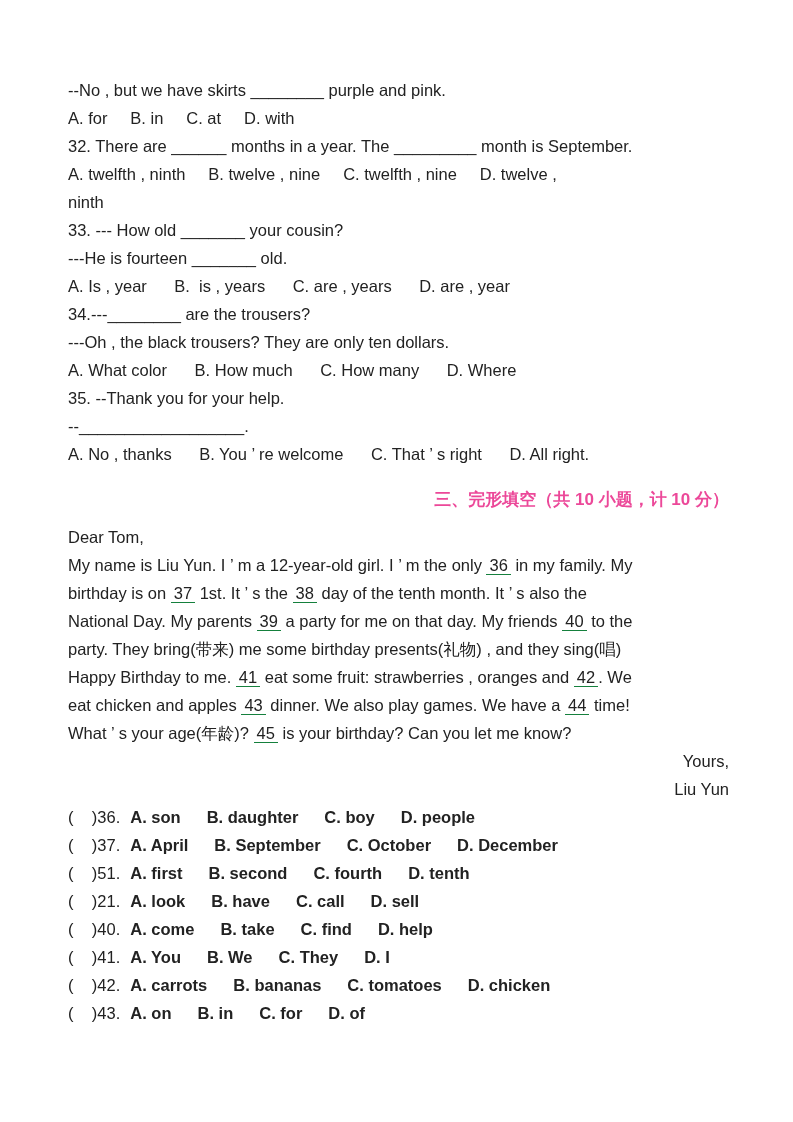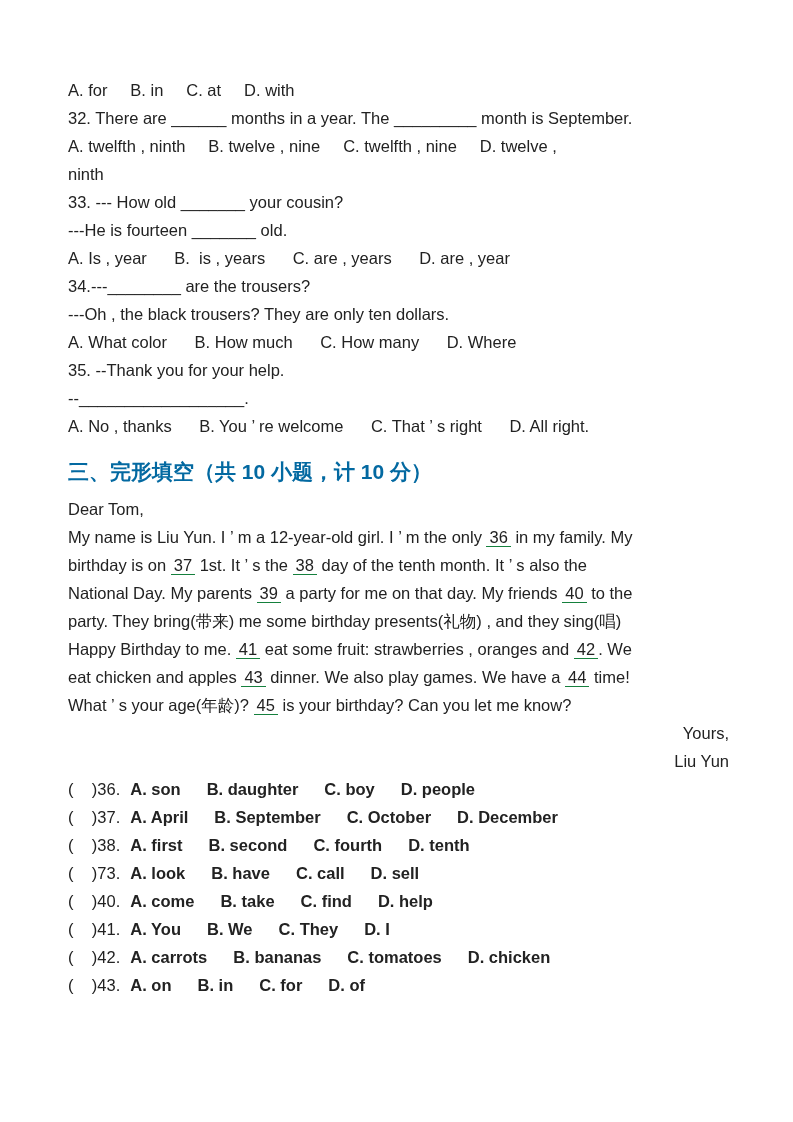--- a/index.html
+++ b/index.html
@@ -61,6 +61,7 @@
 <div class="page">
 
   <div id="grammar-block">
+      <div class="line">--No , but we have skirts ________ purple and pink.</div>
       <div class="line">A. for     B. in     C. at     D. with</div>
       <div class="line">32. There are ______ months in a year. The _________ month is September.</div>
       <div class="line">A. twelfth , ninth     B. twelve , nine     C. twelfth , nine     D. twelve ,</div>

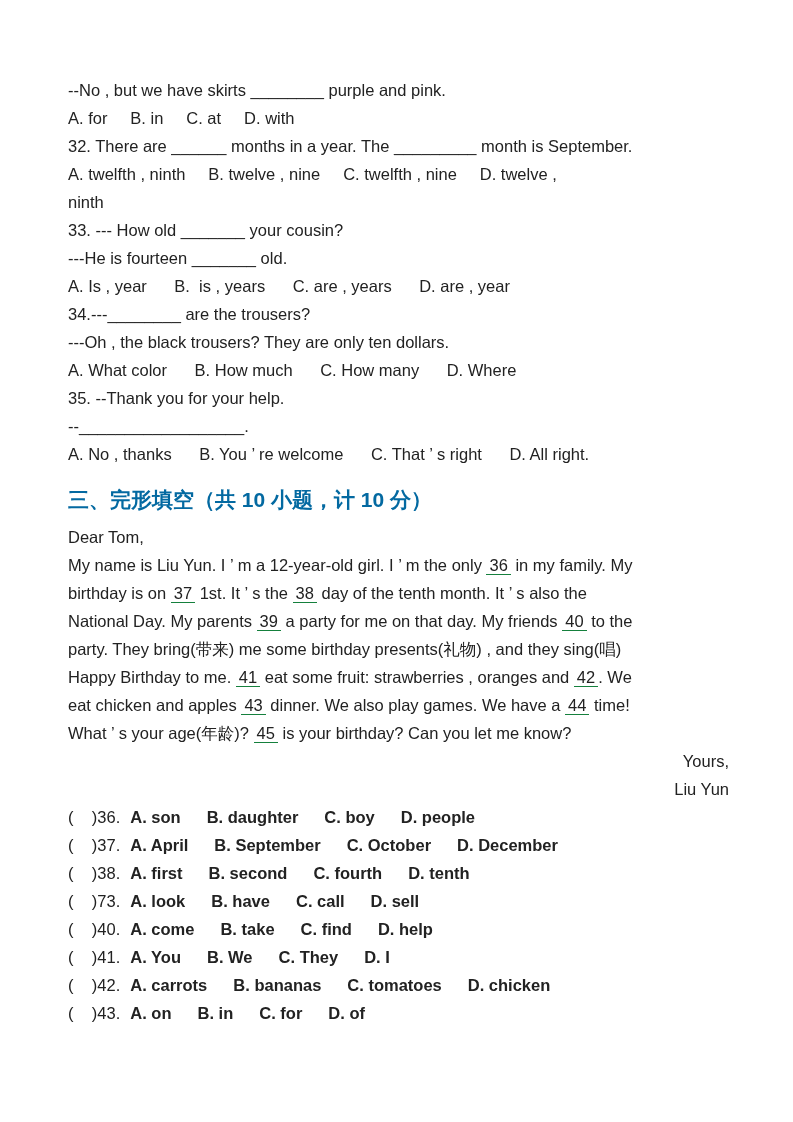--- a/index.html
+++ b/index.html
@@ -28,12 +28,13 @@
     text-align: right;
   }
   .heading {
-    font-size: 21px;
+    font-size: 17px;
     font-weight: 700;
     line-height: 30px;
     margin: 17px 0 8px 0;
-    color: #0369a1;
+    color: #ec4899;
     white-space: pre-wrap;
+    text-align: right;
   }
   .blank {
     border-bottom: 1px solid #15803d;

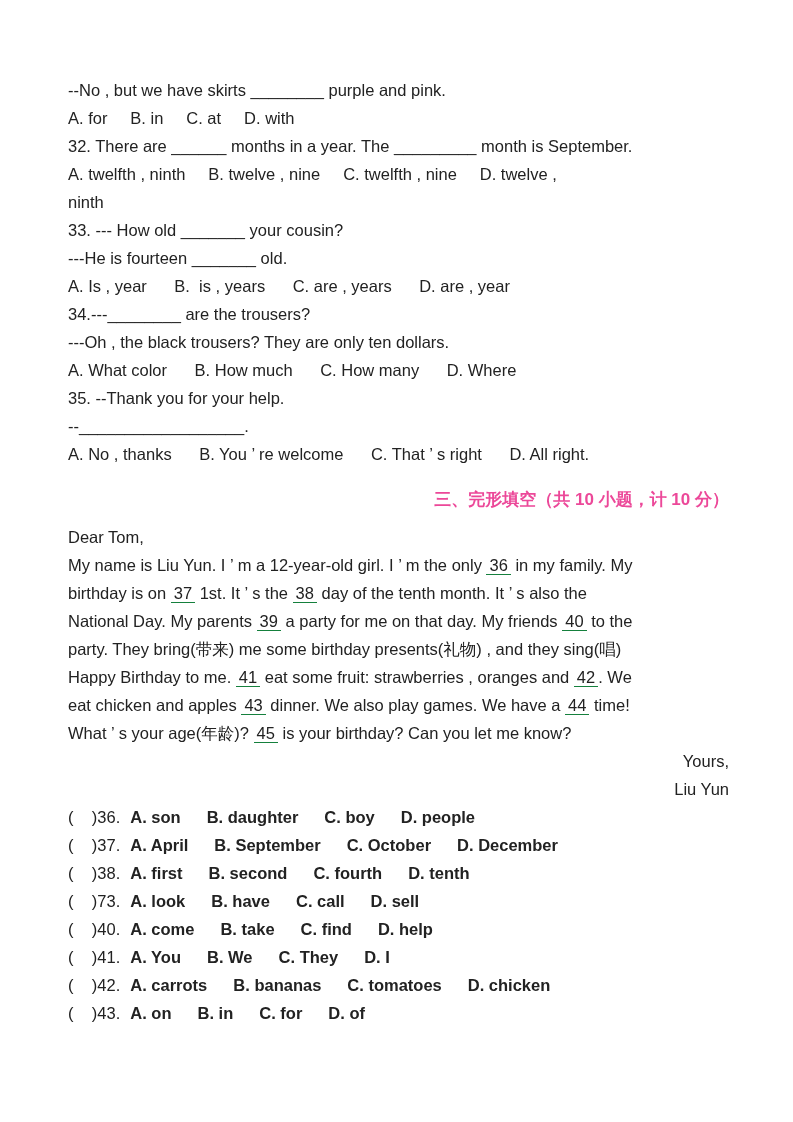--- a/index.html
+++ b/index.html
@@ -98,7 +98,7 @@
   <div id="cloze-questions">
       <div class="cloze-q"><span class="q-prefix">(    )36.</span><span class="opt">A. son</span><span class="opt">B. daughter</span><span class="opt">C. boy</span><span class="opt">D. people</span></div>
       <div class="cloze-q"><span class="q-prefix">(    )37.</span><span class="opt">A. April</span><span class="opt">B. September</span><span class="opt">C. October</span><span class="opt">D. December</span></div>
-      <div class="cloze-q"><span class="q-prefix">(    )38.</span><span class="opt">A. first</span><span class="opt">B. second</span><span class="opt">C. fourth</span><span class="opt">D. tenth</span></div>
+      <div class="cloze-q"><span class="q-prefix">(    )51.</span><span class="opt">A. first</span><span class="opt">B. second</span><span class="opt">C. fourth</span><span class="opt">D. tenth</span></div>
       <div class="cloze-q"><span class="q-prefix">(    )73.</span><span class="opt">A. look</span><span class="opt">B. have</span><span class="opt">C. call</span><span class="opt">D. sell</span></div>
       <div class="cloze-q"><span class="q-prefix">(    )40.</span><span class="opt">A. come</span><span class="opt">B. take</span><span class="opt">C. find</span><span class="opt">D. help</span></div>
       <div class="cloze-q"><span class="q-prefix">(    )41.</span><span class="opt">A. You</span><span class="opt">B. We</span><span class="opt">C. They</span><span class="opt">D. I</span></div>

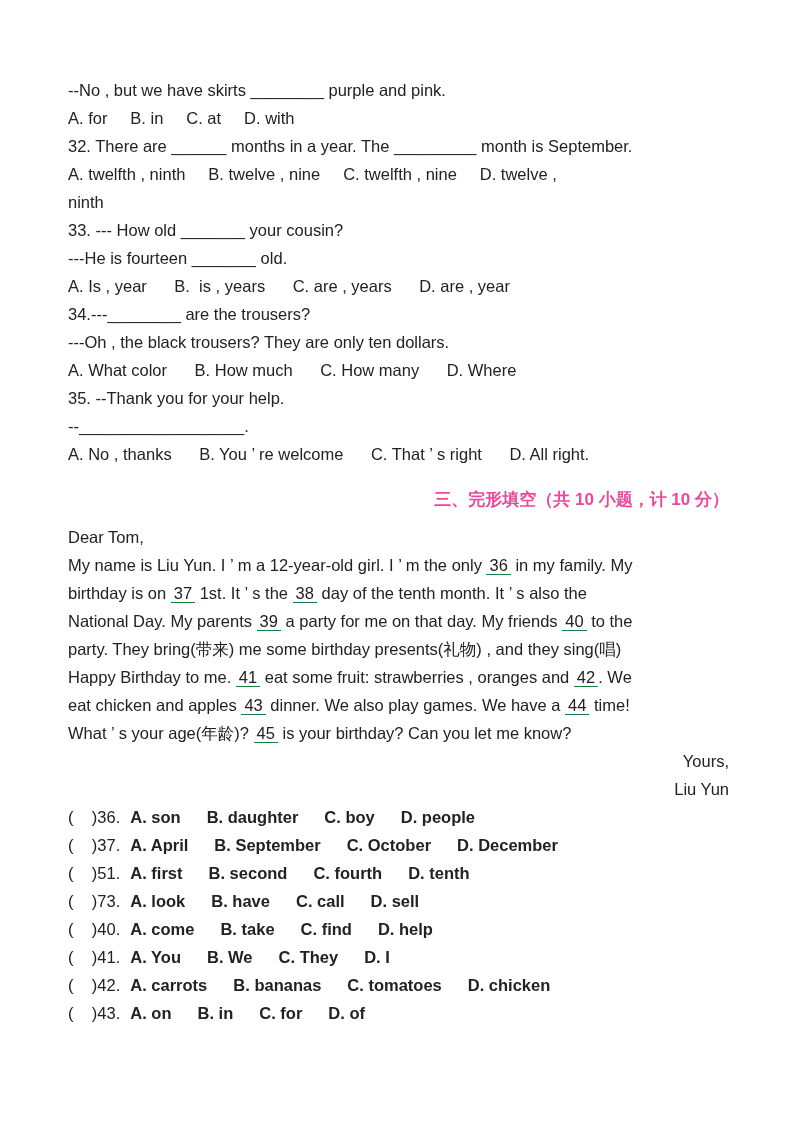--- a/index.html
+++ b/index.html
@@ -99,7 +99,7 @@
       <div class="cloze-q"><span class="q-prefix">(    )36.</span><span class="opt">A. son</span><span class="opt">B. daughter</span><span class="opt">C. boy</span><span class="opt">D. people</span></div>
       <div class="cloze-q"><span class="q-prefix">(    )37.</span><span class="opt">A. April</span><span class="opt">B. September</span><span class="opt">C. October</span><span class="opt">D. December</span></div>
       <div class="cloze-q"><span class="q-prefix">(    )51.</span><span class="opt">A. first</span><span class="opt">B. second</span><span class="opt">C. fourth</span><span class="opt">D. tenth</span></div>
-      <div class="cloze-q"><span class="q-prefix">(    )73.</span><span class="opt">A. look</span><span class="opt">B. have</span><span class="opt">C. call</span><span class="opt">D. sell</span></div>
+      <div class="cloze-q"><span class="q-prefix">(    )21.</span><span class="opt">A. look</span><span class="opt">B. have</span><span class="opt">C. call</span><span class="opt">D. sell</span></div>
       <div class="cloze-q"><span class="q-prefix">(    )40.</span><span class="opt">A. come</span><span class="opt">B. take</span><span class="opt">C. find</span><span class="opt">D. help</span></div>
       <div class="cloze-q"><span class="q-prefix">(    )41.</span><span class="opt">A. You</span><span class="opt">B. We</span><span class="opt">C. They</span><span class="opt">D. I</span></div>
       <div class="cloze-q"><span class="q-prefix">(    )42.</span><span class="opt">A. carrots</span><span class="opt">B. bananas</span><span class="opt">C. tomatoes</span><span class="opt">D. chicken</span></div>

